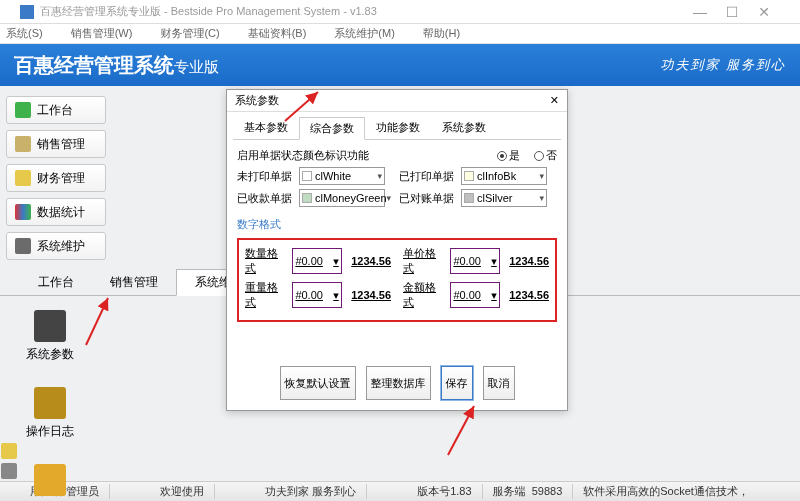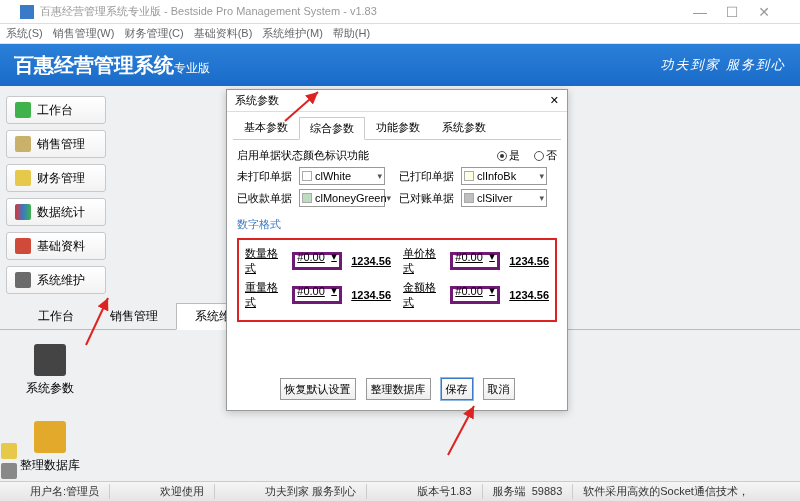--- a/index.html
+++ b/index.html
@@ -10,7 +10,7 @@
 .titlebar .title-text { flex: 1; font-size: 11px; }
 .titlebar .win-btn { width: 32px; text-align: center; color: #999; font-size: 14px; }
 
-.menubar { height: 20px; display: flex; align-items: center; padding: 0 6px; color: #666; font-size: 11px; gap: 10px; border-bottom: 1px solid #e3e3e3; }
+.menubar { height: 20px; display: flex; align-items: center; padding: 0 6px; color: #666; font-size: 11px; gap: 28px; border-bottom: 1px solid #e3e3e3; }
 
 .header-bar { height: 42px; background: linear-gradient(#2a80d8, #1a6bc9); color: #fff; display: flex; align-items: center; padding: 0 14px; justify-content: space-between; }
 .header-bar .brand { font-size: 20px; font-weight: bold; }

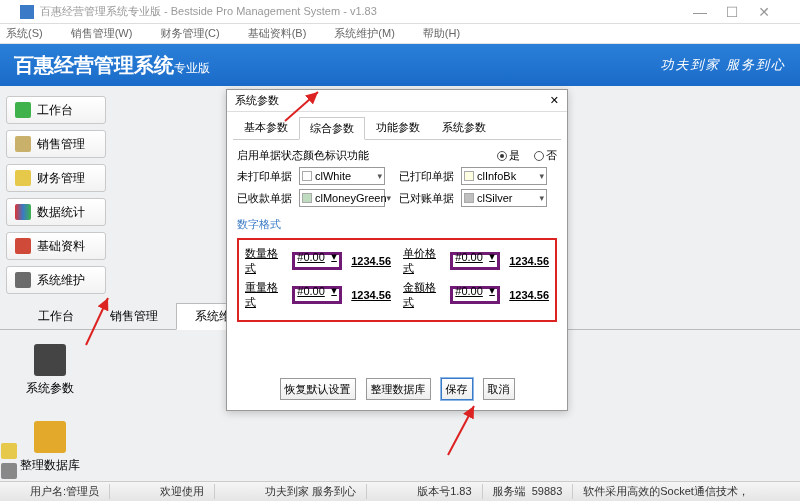--- a/index.html
+++ b/index.html
@@ -14,7 +14,7 @@
 
 .header-bar { height: 42px; background: linear-gradient(#2a80d8, #1a6bc9); color: #fff; display: flex; align-items: center; padding: 0 14px; justify-content: space-between; }
 .header-bar .brand { font-size: 20px; font-weight: bold; }
-.header-bar .brand small { font-size: 12px; font-weight: normal; }
+.header-bar .brand small { font-size: 15px; font-weight: normal; }
 .header-bar .slogan { font-size: 13px; font-style: italic; letter-spacing: 2px; }
 
 .main-area { display: flex; height: 395px; background: #eef0f2; flex-direction: column; }

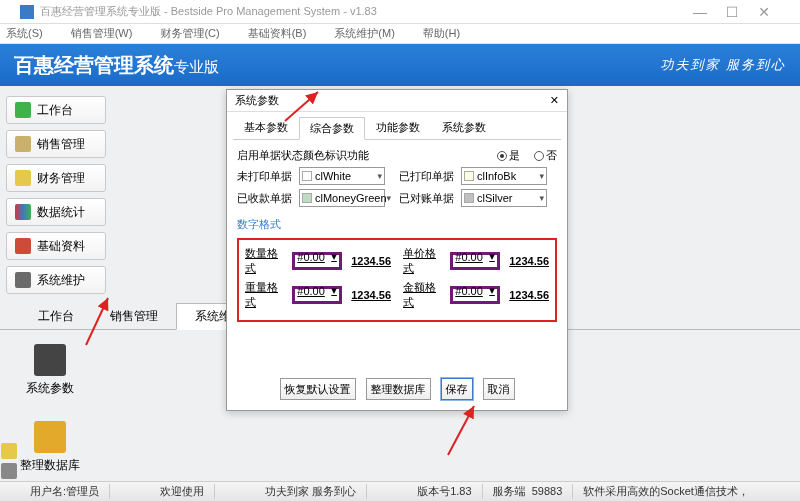--- a/index.html
+++ b/index.html
@@ -110,10 +110,6 @@
     <div class="side-btn">
         <span class="ico" style="background:linear-gradient(90deg,#d33,#3a7ac6,#3fb24b)"></span>
         <span>数据统计</span>
-      </div>
-    <div class="side-btn">
-        <span class="ico" style="background:#d04a3a"></span>
-        <span>基础资料</span>
       </div>
     <div class="side-btn">
         <span class="ico" style="background:#6b6b6b"></span>

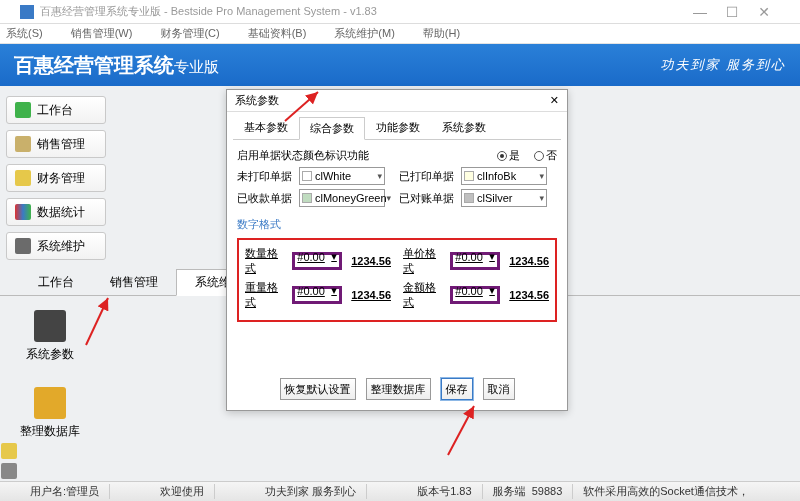--- a/index.html
+++ b/index.html
@@ -49,7 +49,7 @@
 .num-box { border: 2px solid #d22; padding: 6px; margin-top: 6px; }
 .num-row { display: flex; align-items: center; margin-bottom: 4px; gap: 4px; text-decoration: underline; }
 .num-lbl { width: 46px; }
-.num-sel { width: 52px; border: 3px solid #701a75; height: 18px; padding: 4px 2px; display: flex; align-items: flex-end; justify-content: space-between; }
+.num-sel { width: 52px; border: 1px solid #701a75; height: 18px; padding: 12px 2px; display: flex; align-items: center; justify-content: space-between; }
 .num-val { width: 48px; font-weight: bold; text-align: right; }
 
 .dlg-foot { position: absolute; bottom: 10px; left: 0; right: 0; display: flex; justify-content: center; gap: 10px; }

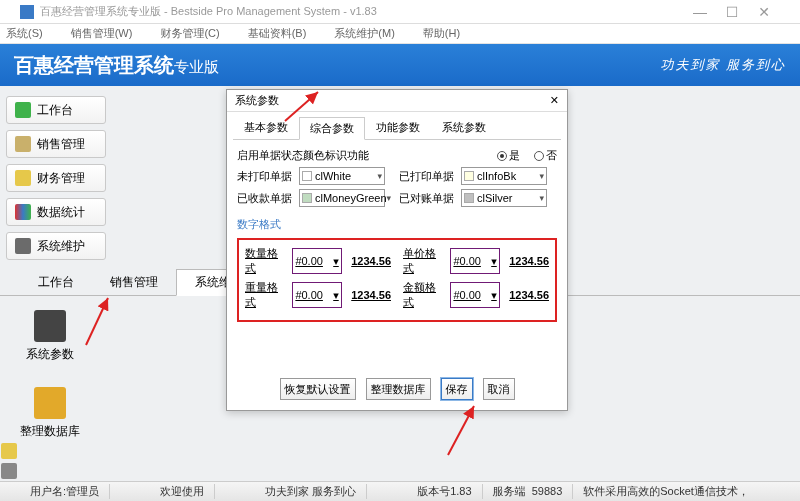--- a/index.html
+++ b/index.html
@@ -53,7 +53,7 @@
 .num-val { width: 48px; font-weight: bold; text-align: right; }
 
 .dlg-foot { position: absolute; bottom: 10px; left: 0; right: 0; display: flex; justify-content: center; gap: 10px; }
-.dlg-btn { height: 22px; padding: 0 4px; border: 1px solid #999; background: linear-gradient(#fff,#eee); font-size: 11px; display: flex; align-items: center; }
+.dlg-btn { height: 34px; padding: 0 4px; border: 1px solid #999; background: linear-gradient(#fff,#eee); font-size: 11px; display: flex; align-items: center; }
 .dlg-btn.primary { border: 1px solid #3a7ac6; outline: 1px solid #8db8e6; }
 
 .arrow-svg { position: absolute; pointer-events: none; z-index: 20; }

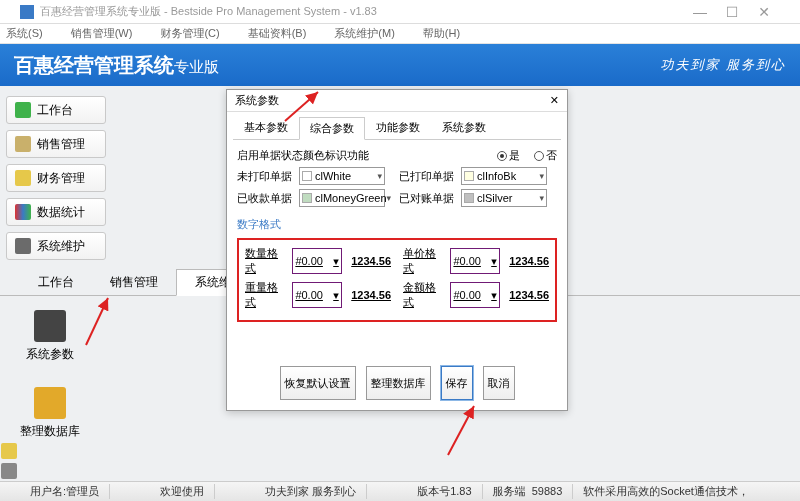--- a/index.html
+++ b/index.html
@@ -128,6 +128,10 @@
       <div class="tool-item">
           <div class="tool-ico" style="background:#444;position:relative"></div>
           <div>系统参数</div>
+        </div>
+      <div class="tool-item">
+          <div class="tool-ico" style="background:#b78c1a"></div>
+          <div>操作日志</div>
         </div>
       <div class="tool-item">
           <div class="tool-ico" style="background:#e2a92a"></div>

